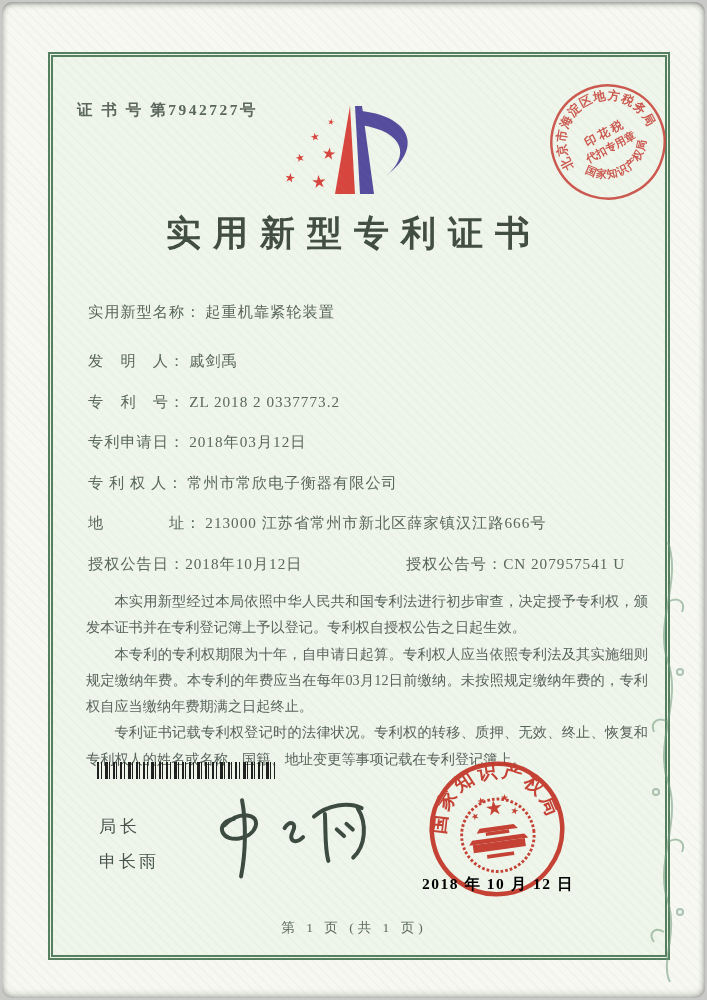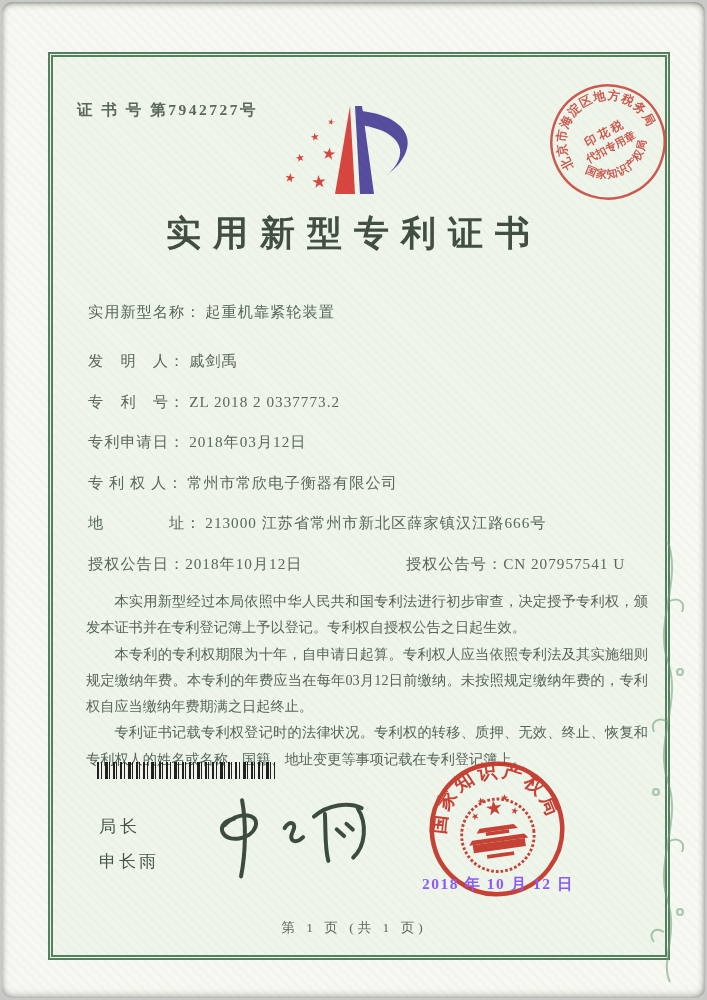--- a/index.html
+++ b/index.html
@@ -34,7 +34,7 @@
   .sig{left:195px;top:786px;}
   .tax-seal{left:540px;top:74px;opacity:.88;}
   .cnipa-seal{left:418px;top:750px;opacity:.93;z-index:4;}
-  .seal-date{left:420px;top:872px;font-size:15.5px;letter-spacing:1.5px;color:#8b5cf6;font-weight:600;z-index:6;}
+  .seal-date{left:420px;top:872px;font-size:15.5px;letter-spacing:1.5px;color:#000000;font-weight:600;z-index:6;}
   .footer{left:46px;top:917px;width:612px;text-align:center;font-size:13.5px;letter-spacing:4px;color:#5c685c;}
   .vine{left:646px;top:540px;opacity:.55;}
   .logo{left:272px;top:100px;}

